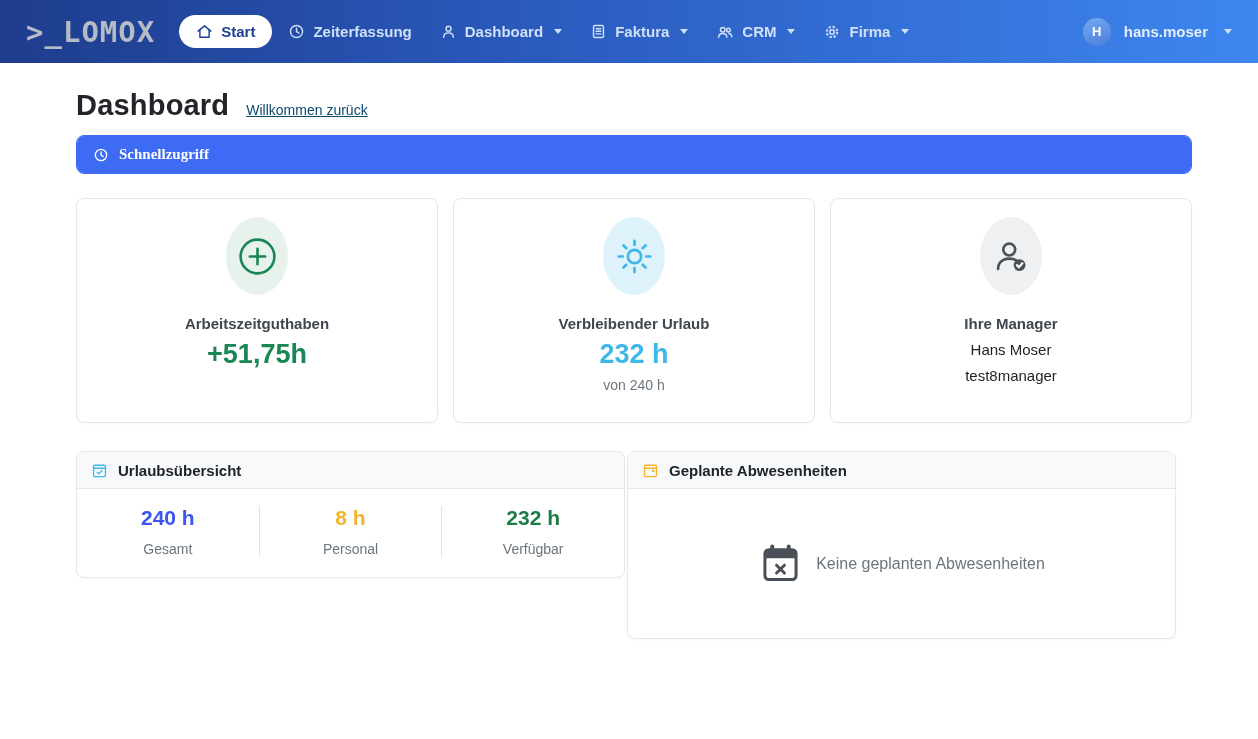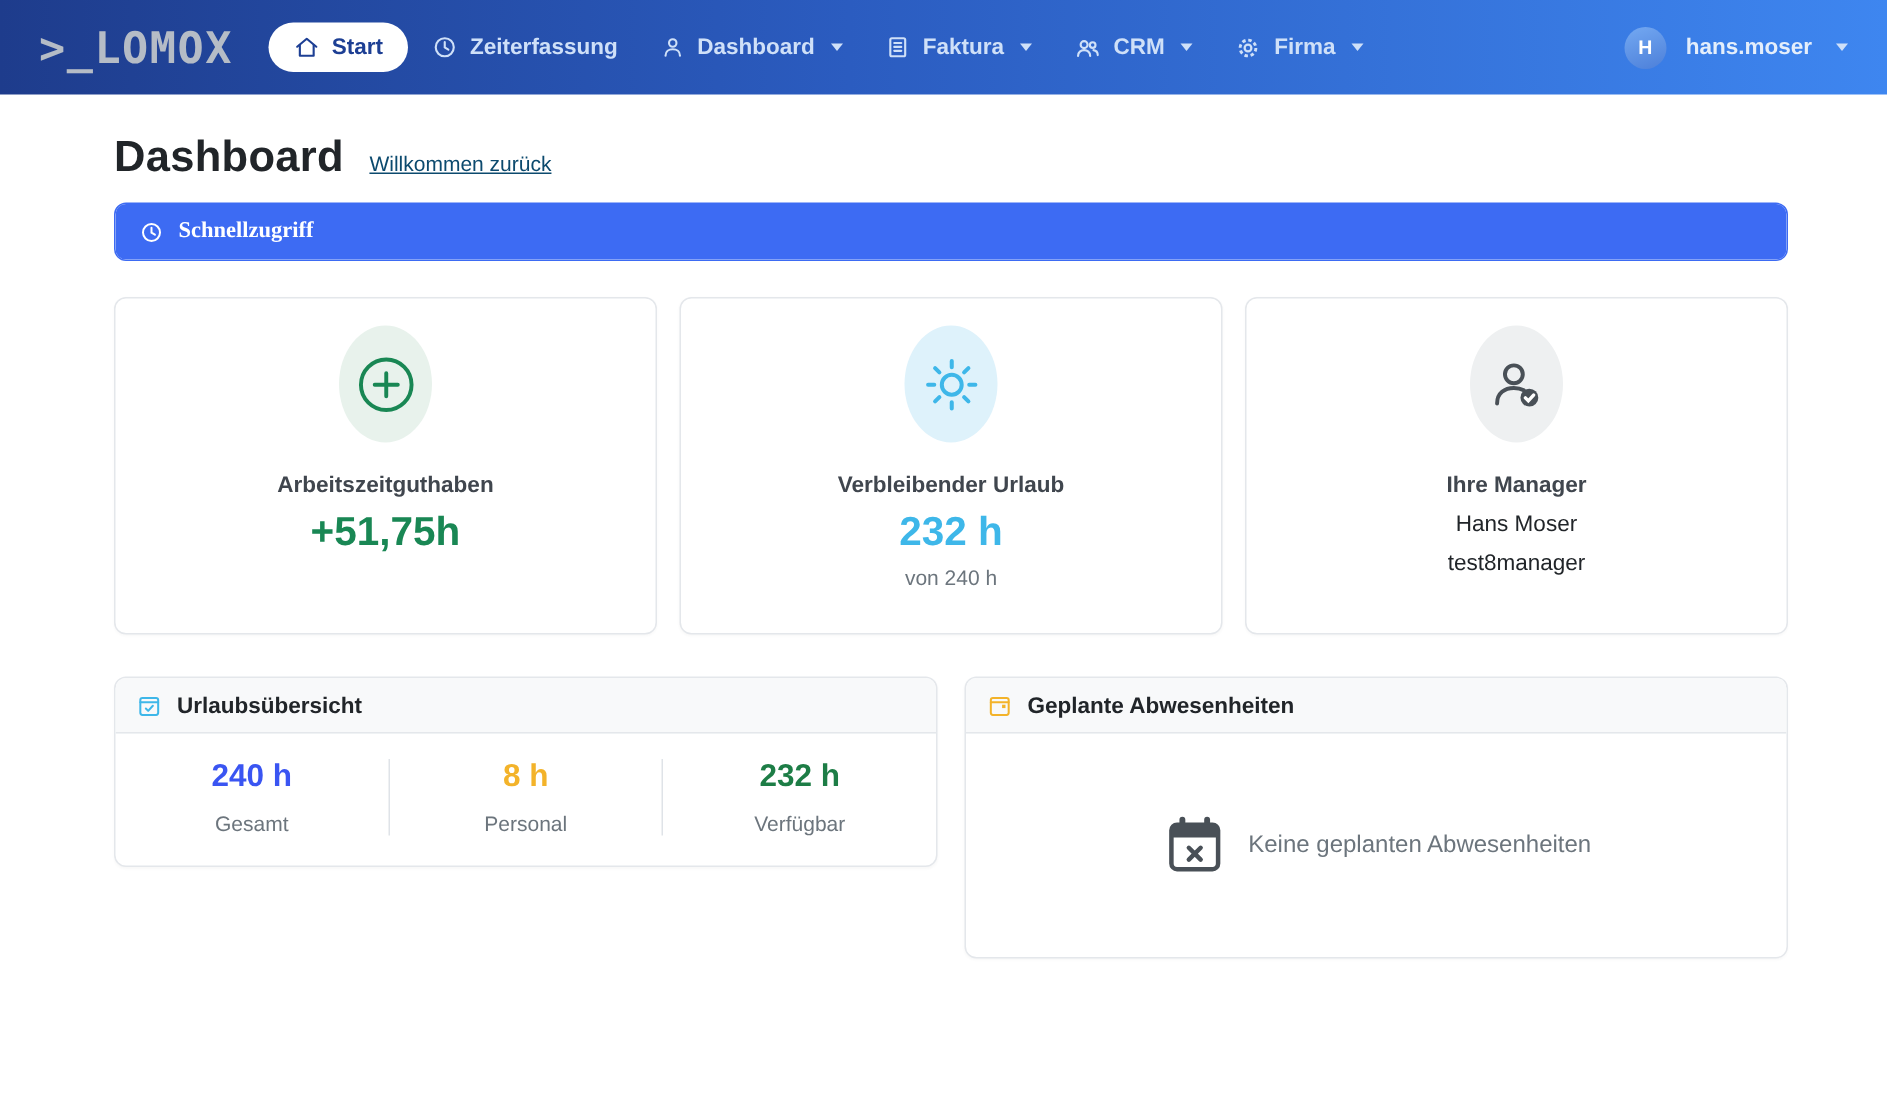--- a/index.html
+++ b/index.html
@@ -57,7 +57,7 @@
   .stat-line { font-size:15px; color:#212529; margin-top:9px; }
 
   
-  .bottom-row { display:grid; grid-template-columns:549px 549px; gap:18px; margin-top:28px; align-items:start; }
+  .bottom-row { display:grid; grid-template-columns:549px 549px; gap:2px; margin-top:28px; align-items:start; }
   .panel { border:1px solid #e4e7eb; border-radius:8px; background:#fff; overflow:hidden;
            box-shadow:0 1px 2px rgba(0,0,0,.03); }
   .panel-header { background:#f8f9fa; border-bottom:1px solid #e4e7eb; height:37px; display:flex; align-items:center;

